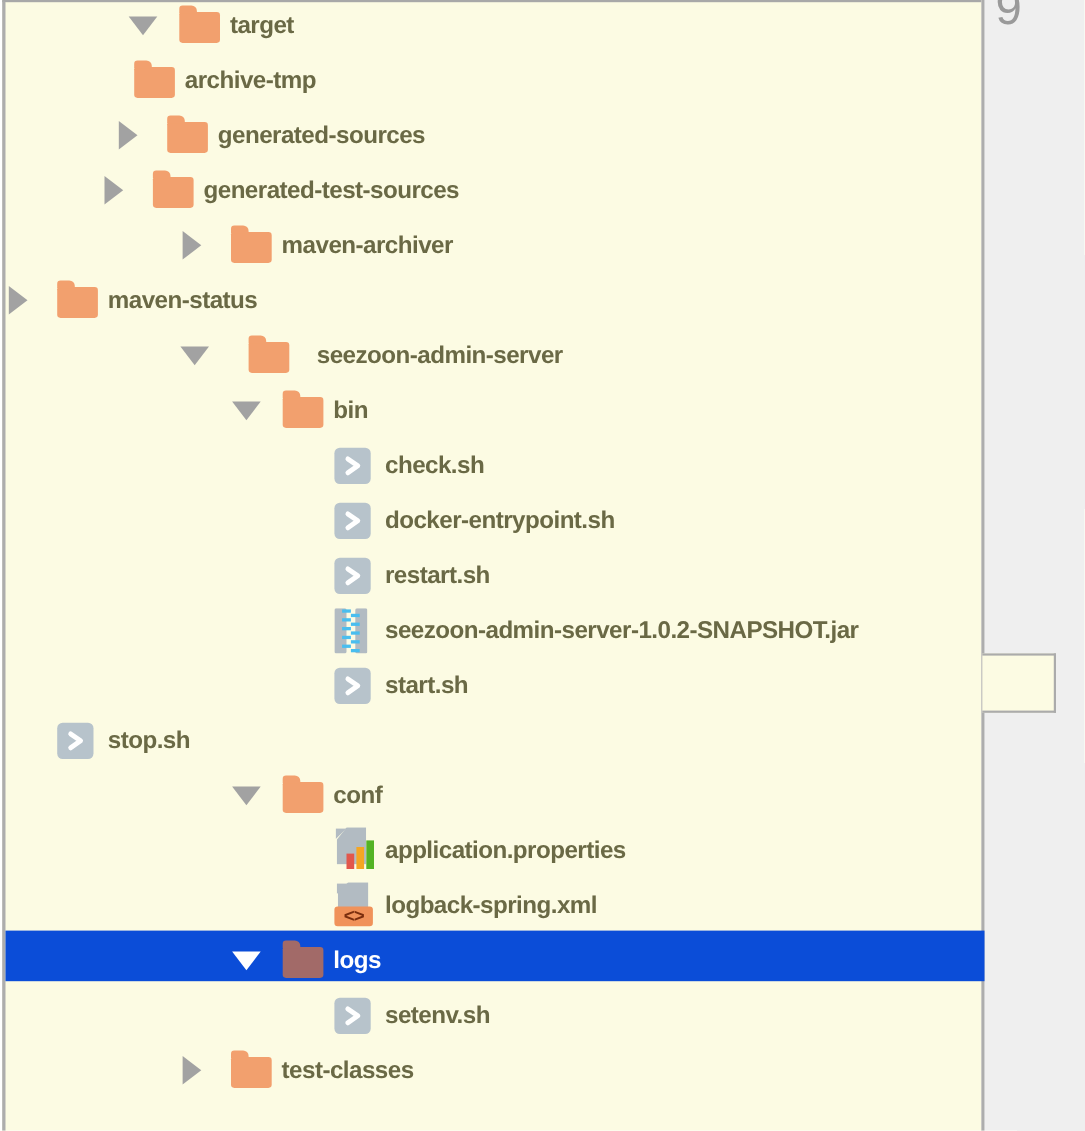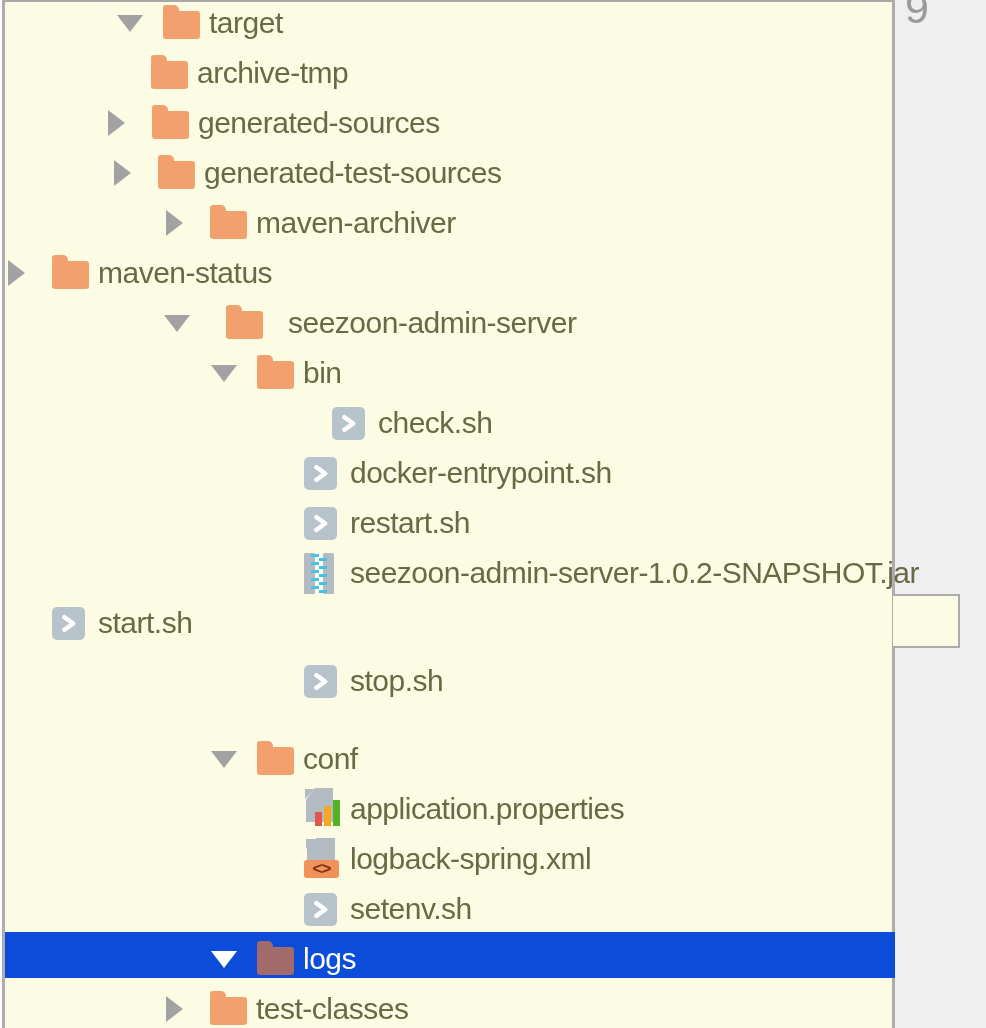--- a/index.html
+++ b/index.html
@@ -61,8 +61,8 @@
   .selected .tri-down { border-top-color:#ffffff; }
   .icon-cell { width:46px; flex:0 0 46px; display:flex; align-items:center; }
   .label {
-    font-size:30px; letter-spacing:-0.5px;
-    color:var(--text,#6A6945); z-index:4;
+    font-size:22px; letter-spacing:-0.5px;
+    color:var(--text,#6A6945); z-index:4;font-weight:bold;
   }
   .selected .label { color:#ffffff; }
 

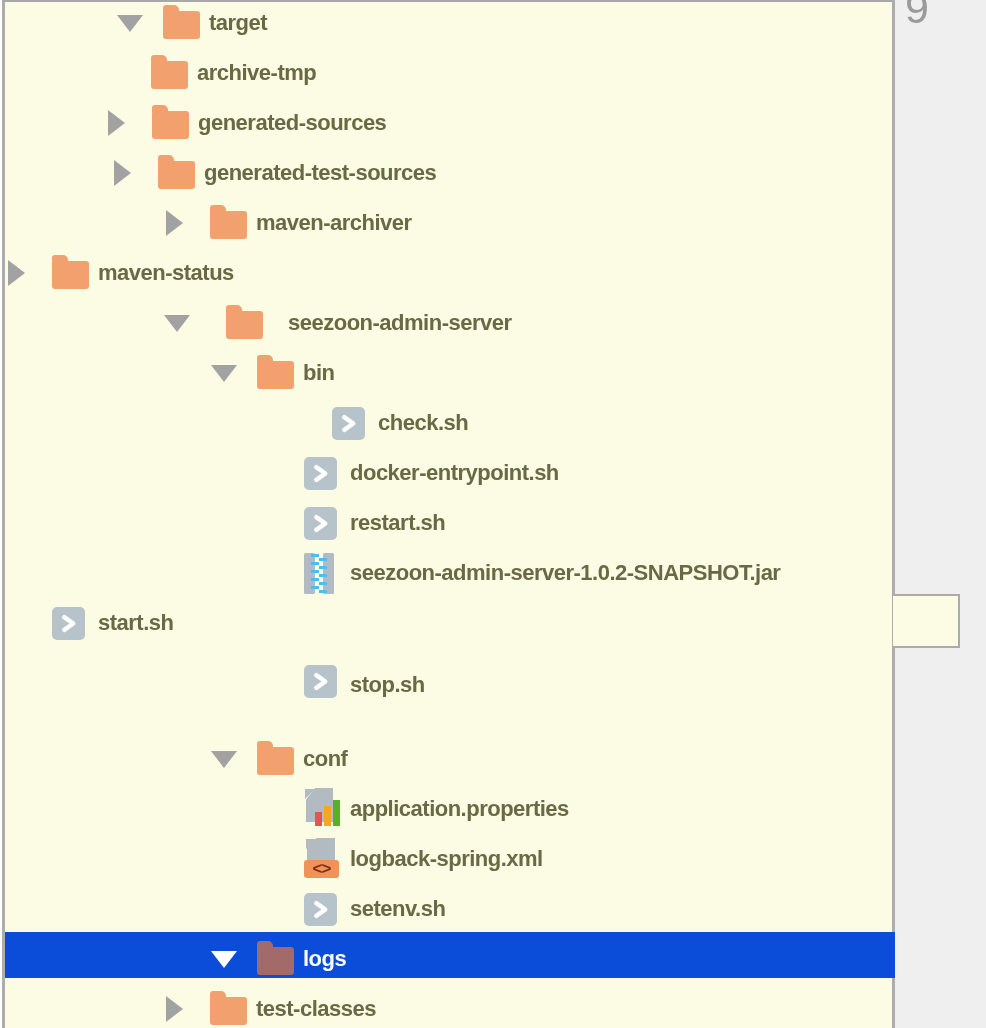--- a/index.html
+++ b/index.html
@@ -132,7 +132,7 @@
         </span>
         <span class="label">target</span>
       </div>
-      <div class="row" style="padding-left: 99px;">
+      <div class="row" style="padding-left: 70px;">
         <span class="chev"></span>
         <span class="icon-cell">
           <span class="folder"></span>

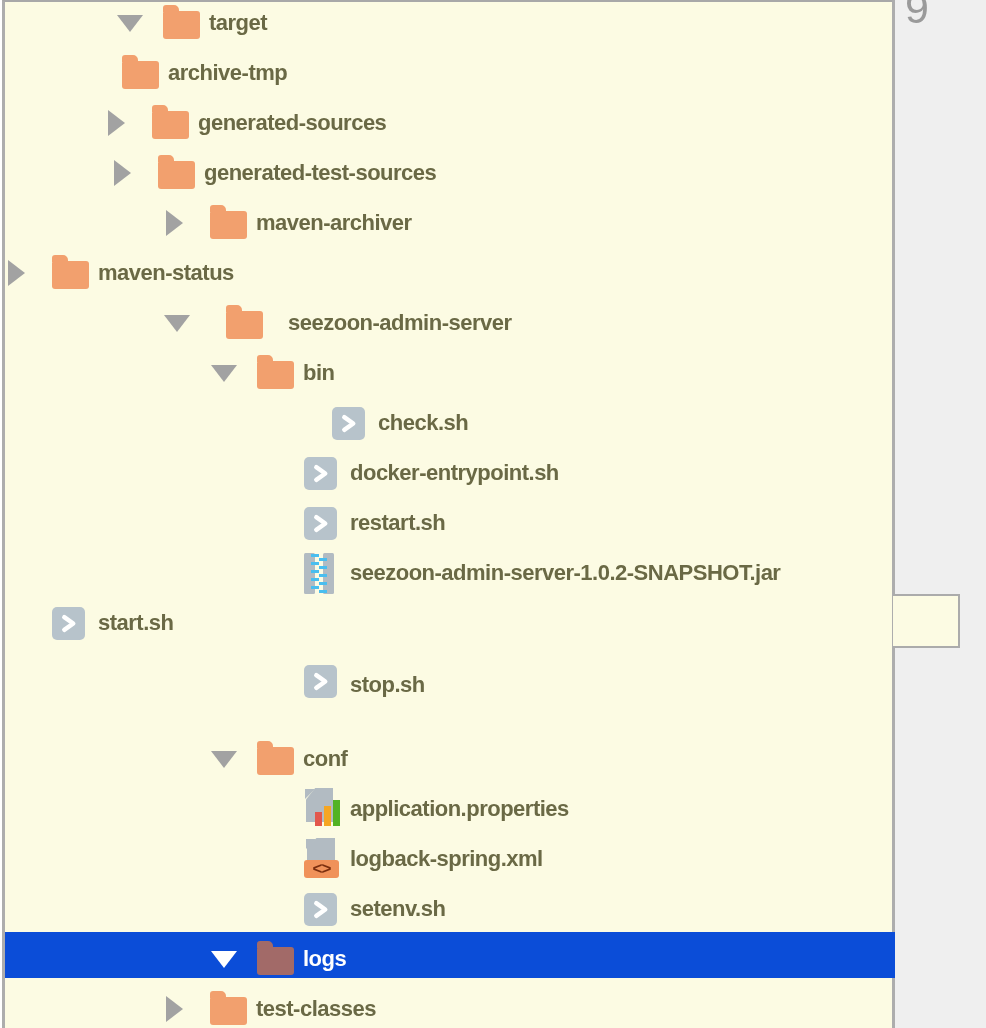--- a/index.html
+++ b/index.html
@@ -148,7 +148,7 @@
         </span>
         <span class="label">generated-sources</span>
       </div>
-      <div class="row" style="padding-left: 106px;">
+      <div class="row" style="padding-left: 67px; margin-left: 20px;">
         <span class="chev">
           <span class="tri-right"></span>
         </span>

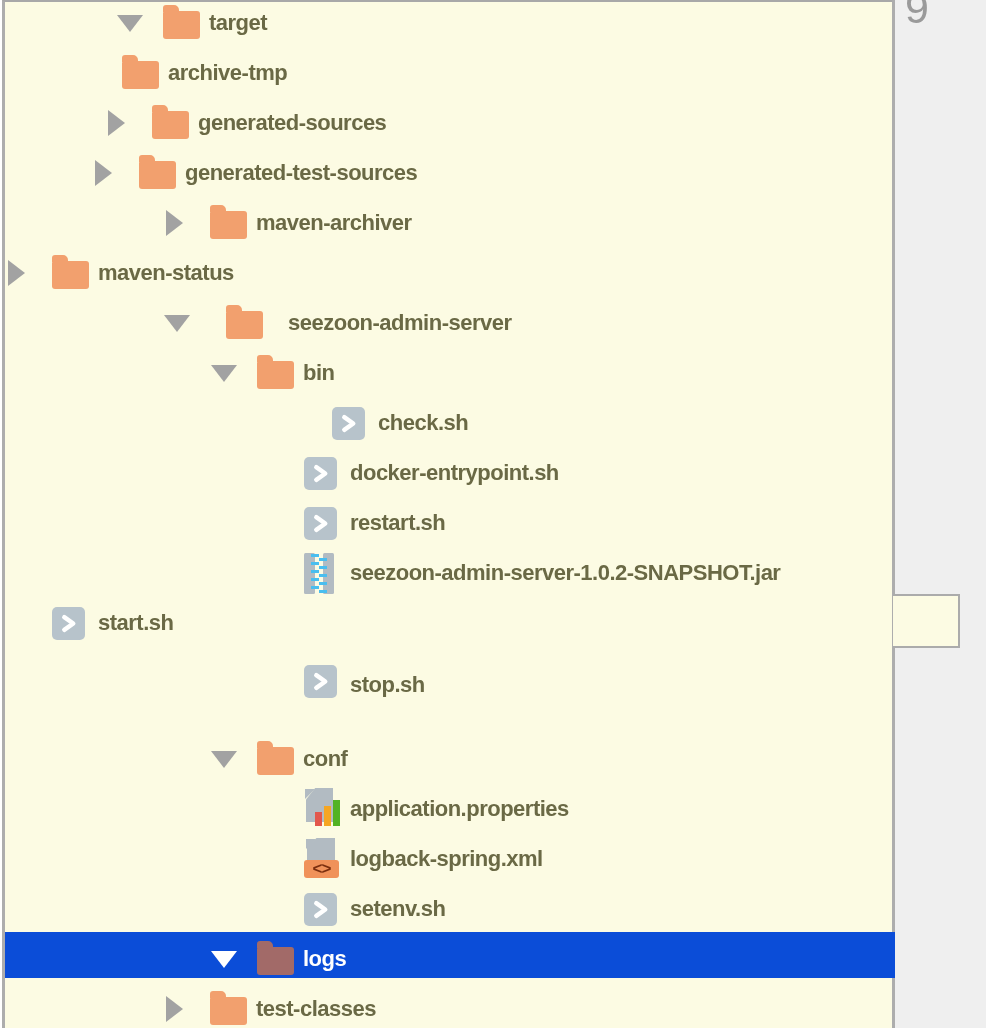--- a/index.html
+++ b/index.html
@@ -193,7 +193,7 @@
         </span>
         <span class="label">bin</span>
       </div>
-      <div class="row" style="padding-left: 252px; margin-left: 28px;">
+      <div class="row" style="padding-left: 252px;">
         <span class="chev"></span>
         <span class="icon-cell">
           <span class="shicon">

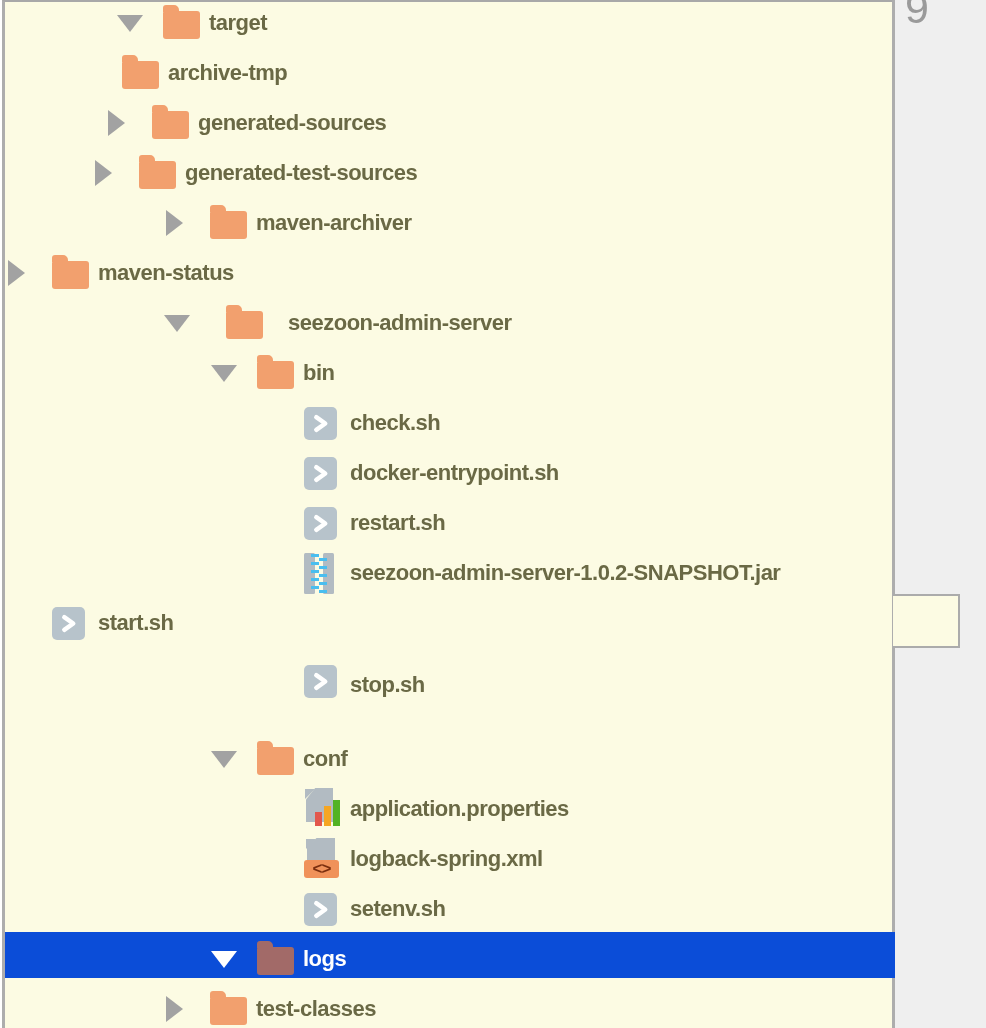--- a/index.html
+++ b/index.html
@@ -248,7 +248,7 @@
         </span>
         <span class="label">seezoon-admin-server-1.0.2-SNAPSHOT.jar</span>
       </div>
-      <div class="row" style="">
+      <div class="row" style="padding-left: 252px;">
         <span class="chev"></span>
         <span class="icon-cell">
           <span class="shicon">

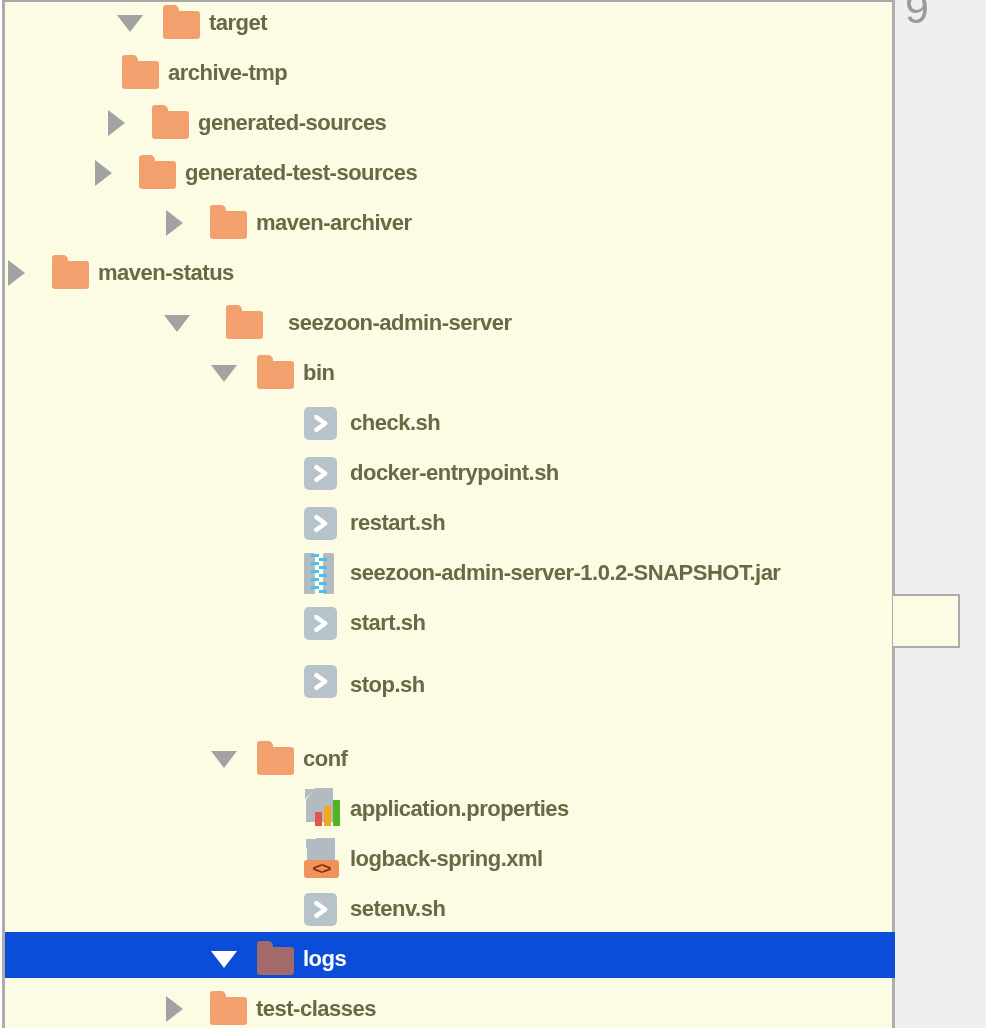--- a/index.html
+++ b/index.html
@@ -259,7 +259,7 @@
         </span>
         <span class="label">start.sh</span>
       </div>
-      <div class="row" style="padding-left: 252px; align-items: flex-end;">
+      <div class="row" style="">
         <span class="chev"></span>
         <span class="icon-cell">
           <span class="shicon">

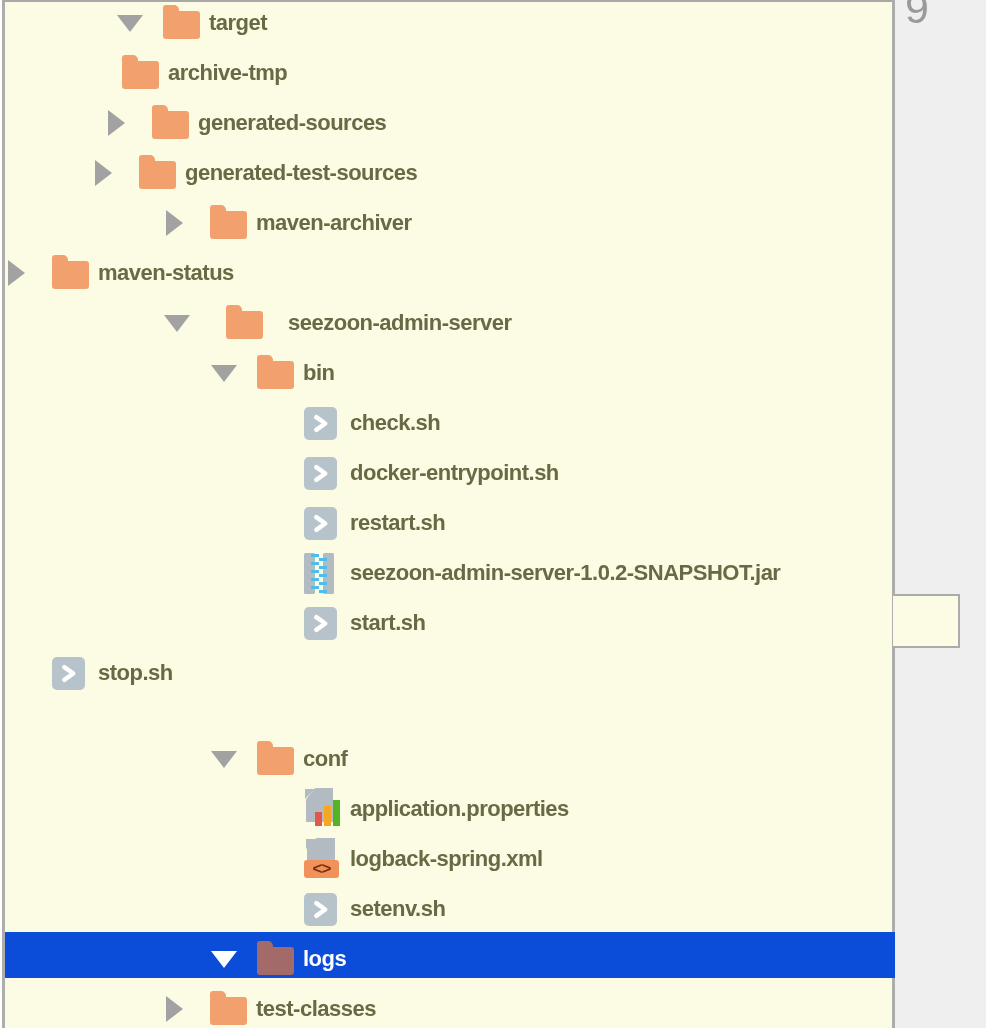--- a/index.html
+++ b/index.html
@@ -270,7 +270,7 @@
         </span>
         <span class="label">stop.sh</span>
       </div>
-      <div class="row" style="padding-left: 205px; margin-top: 36px;">
+      <div class="row" style="padding-left: 205px;">
         <span class="chev">
           <span class="tri-down"></span>
         </span>

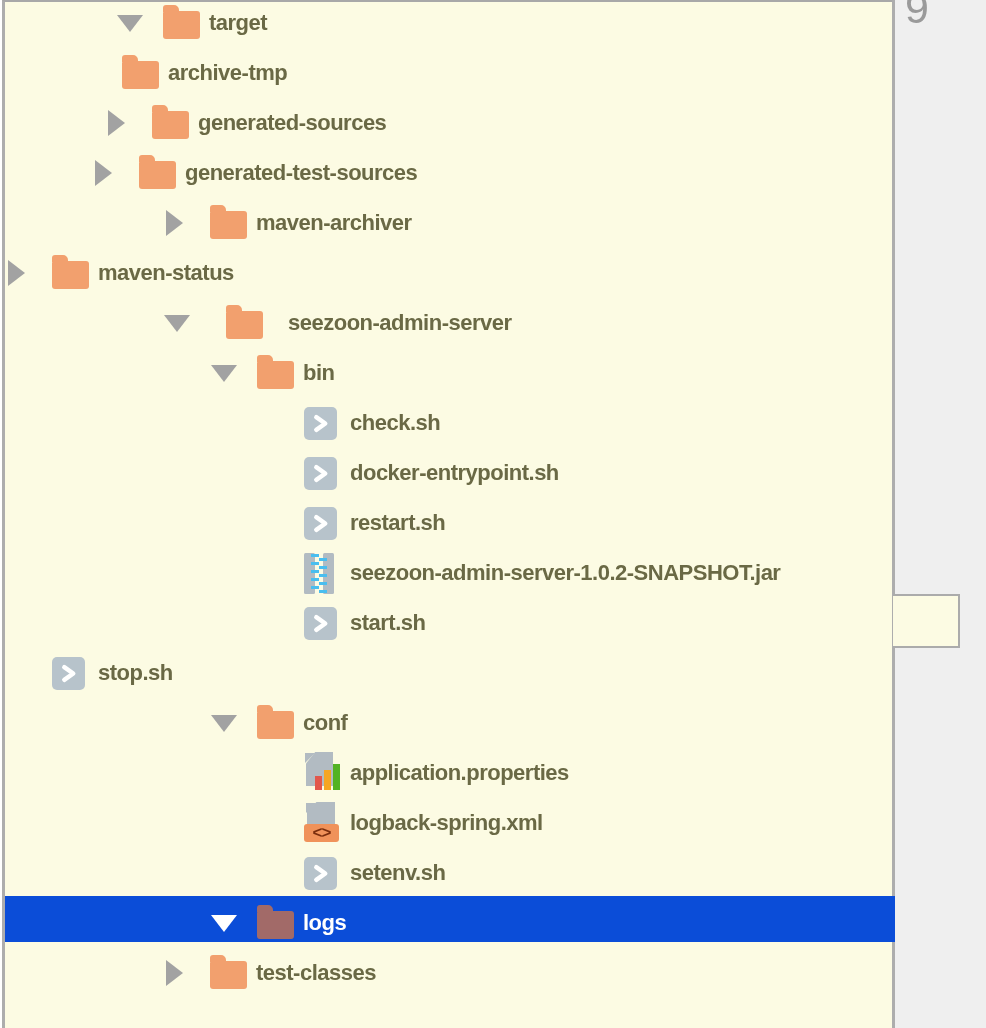--- a/index.html
+++ b/index.html
@@ -303,6 +303,15 @@
         </span>
         <span class="label">logback-spring.xml</span>
       </div>
+      <div class="row selected" style="padding-left: 205px;">
+        <span class="chev">
+          <span class="tri-down"></span>
+        </span>
+        <span class="icon-cell">
+          <span class="folder"></span>
+        </span>
+        <span class="label">logs</span>
+      </div>
       <div class="row" style="padding-left: 252px;">
         <span class="chev"></span>
         <span class="icon-cell">
@@ -313,15 +322,6 @@
           </span>
         </span>
         <span class="label">setenv.sh</span>
-      </div>
-      <div class="row selected" style="padding-left: 205px;">
-        <span class="chev">
-          <span class="tri-down"></span>
-        </span>
-        <span class="icon-cell">
-          <span class="folder"></span>
-        </span>
-        <span class="label">logs</span>
       </div>
       <div class="row" style="padding-left: 158px;">
         <span class="chev">

